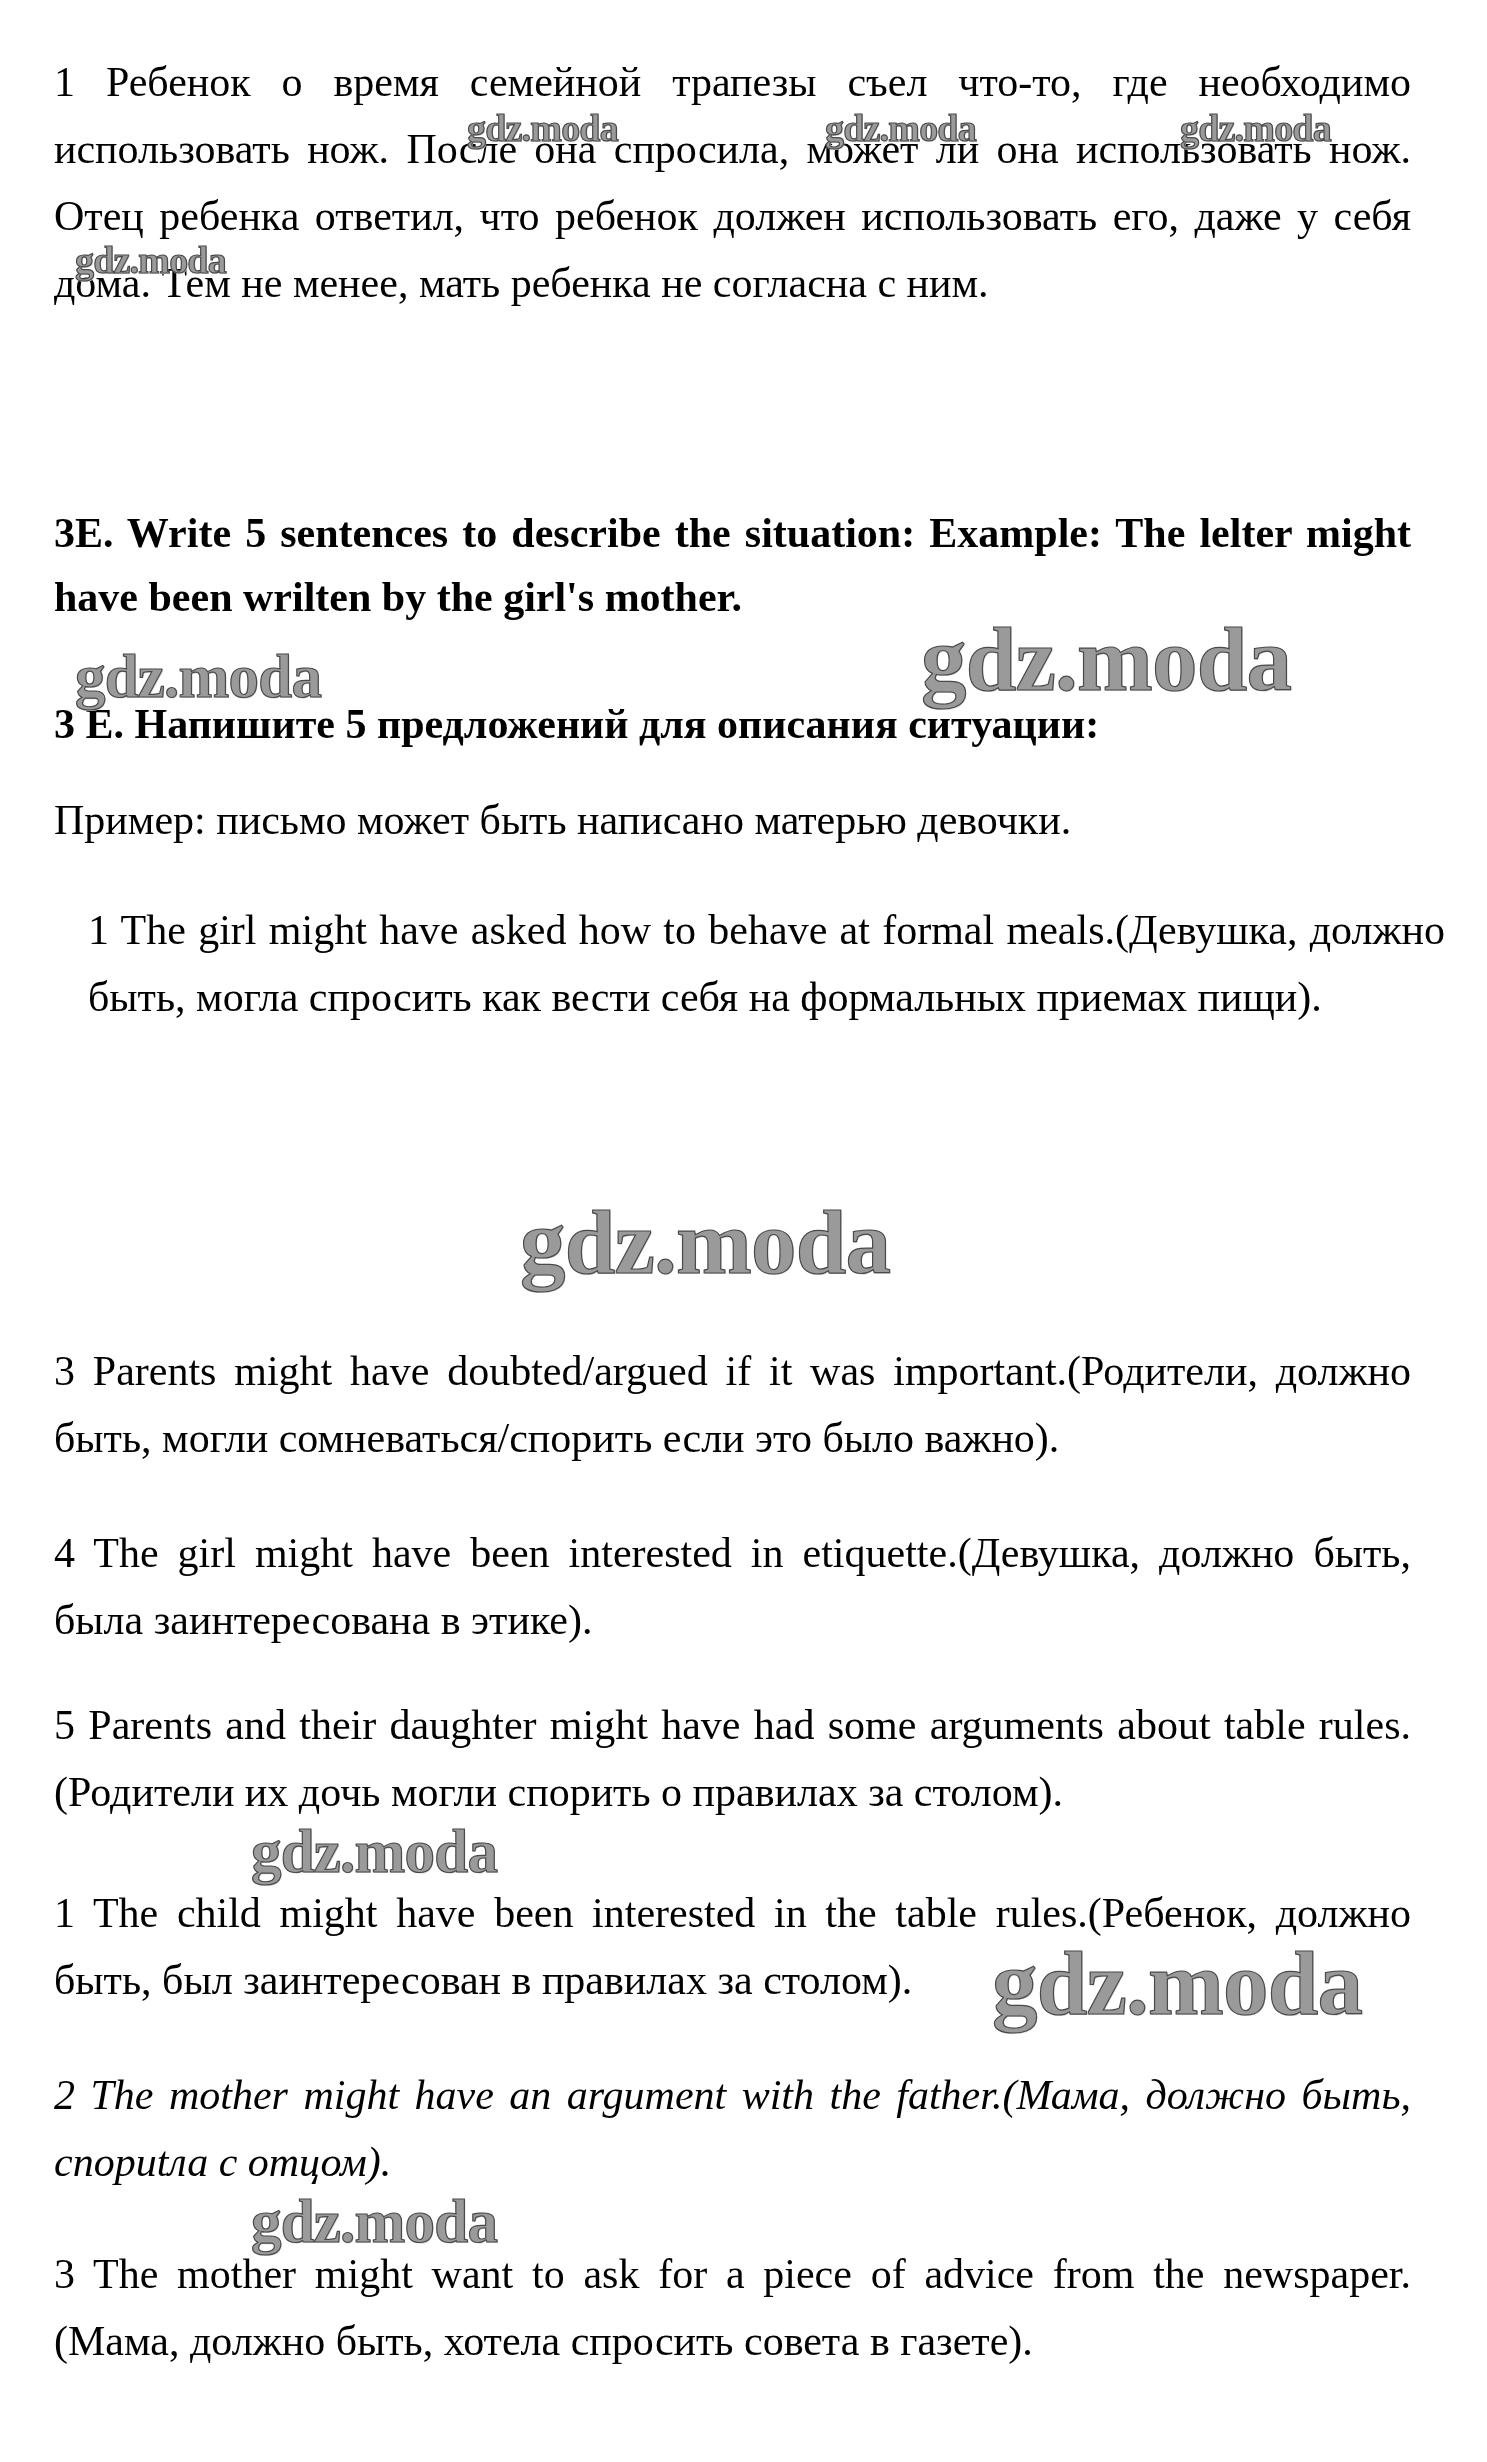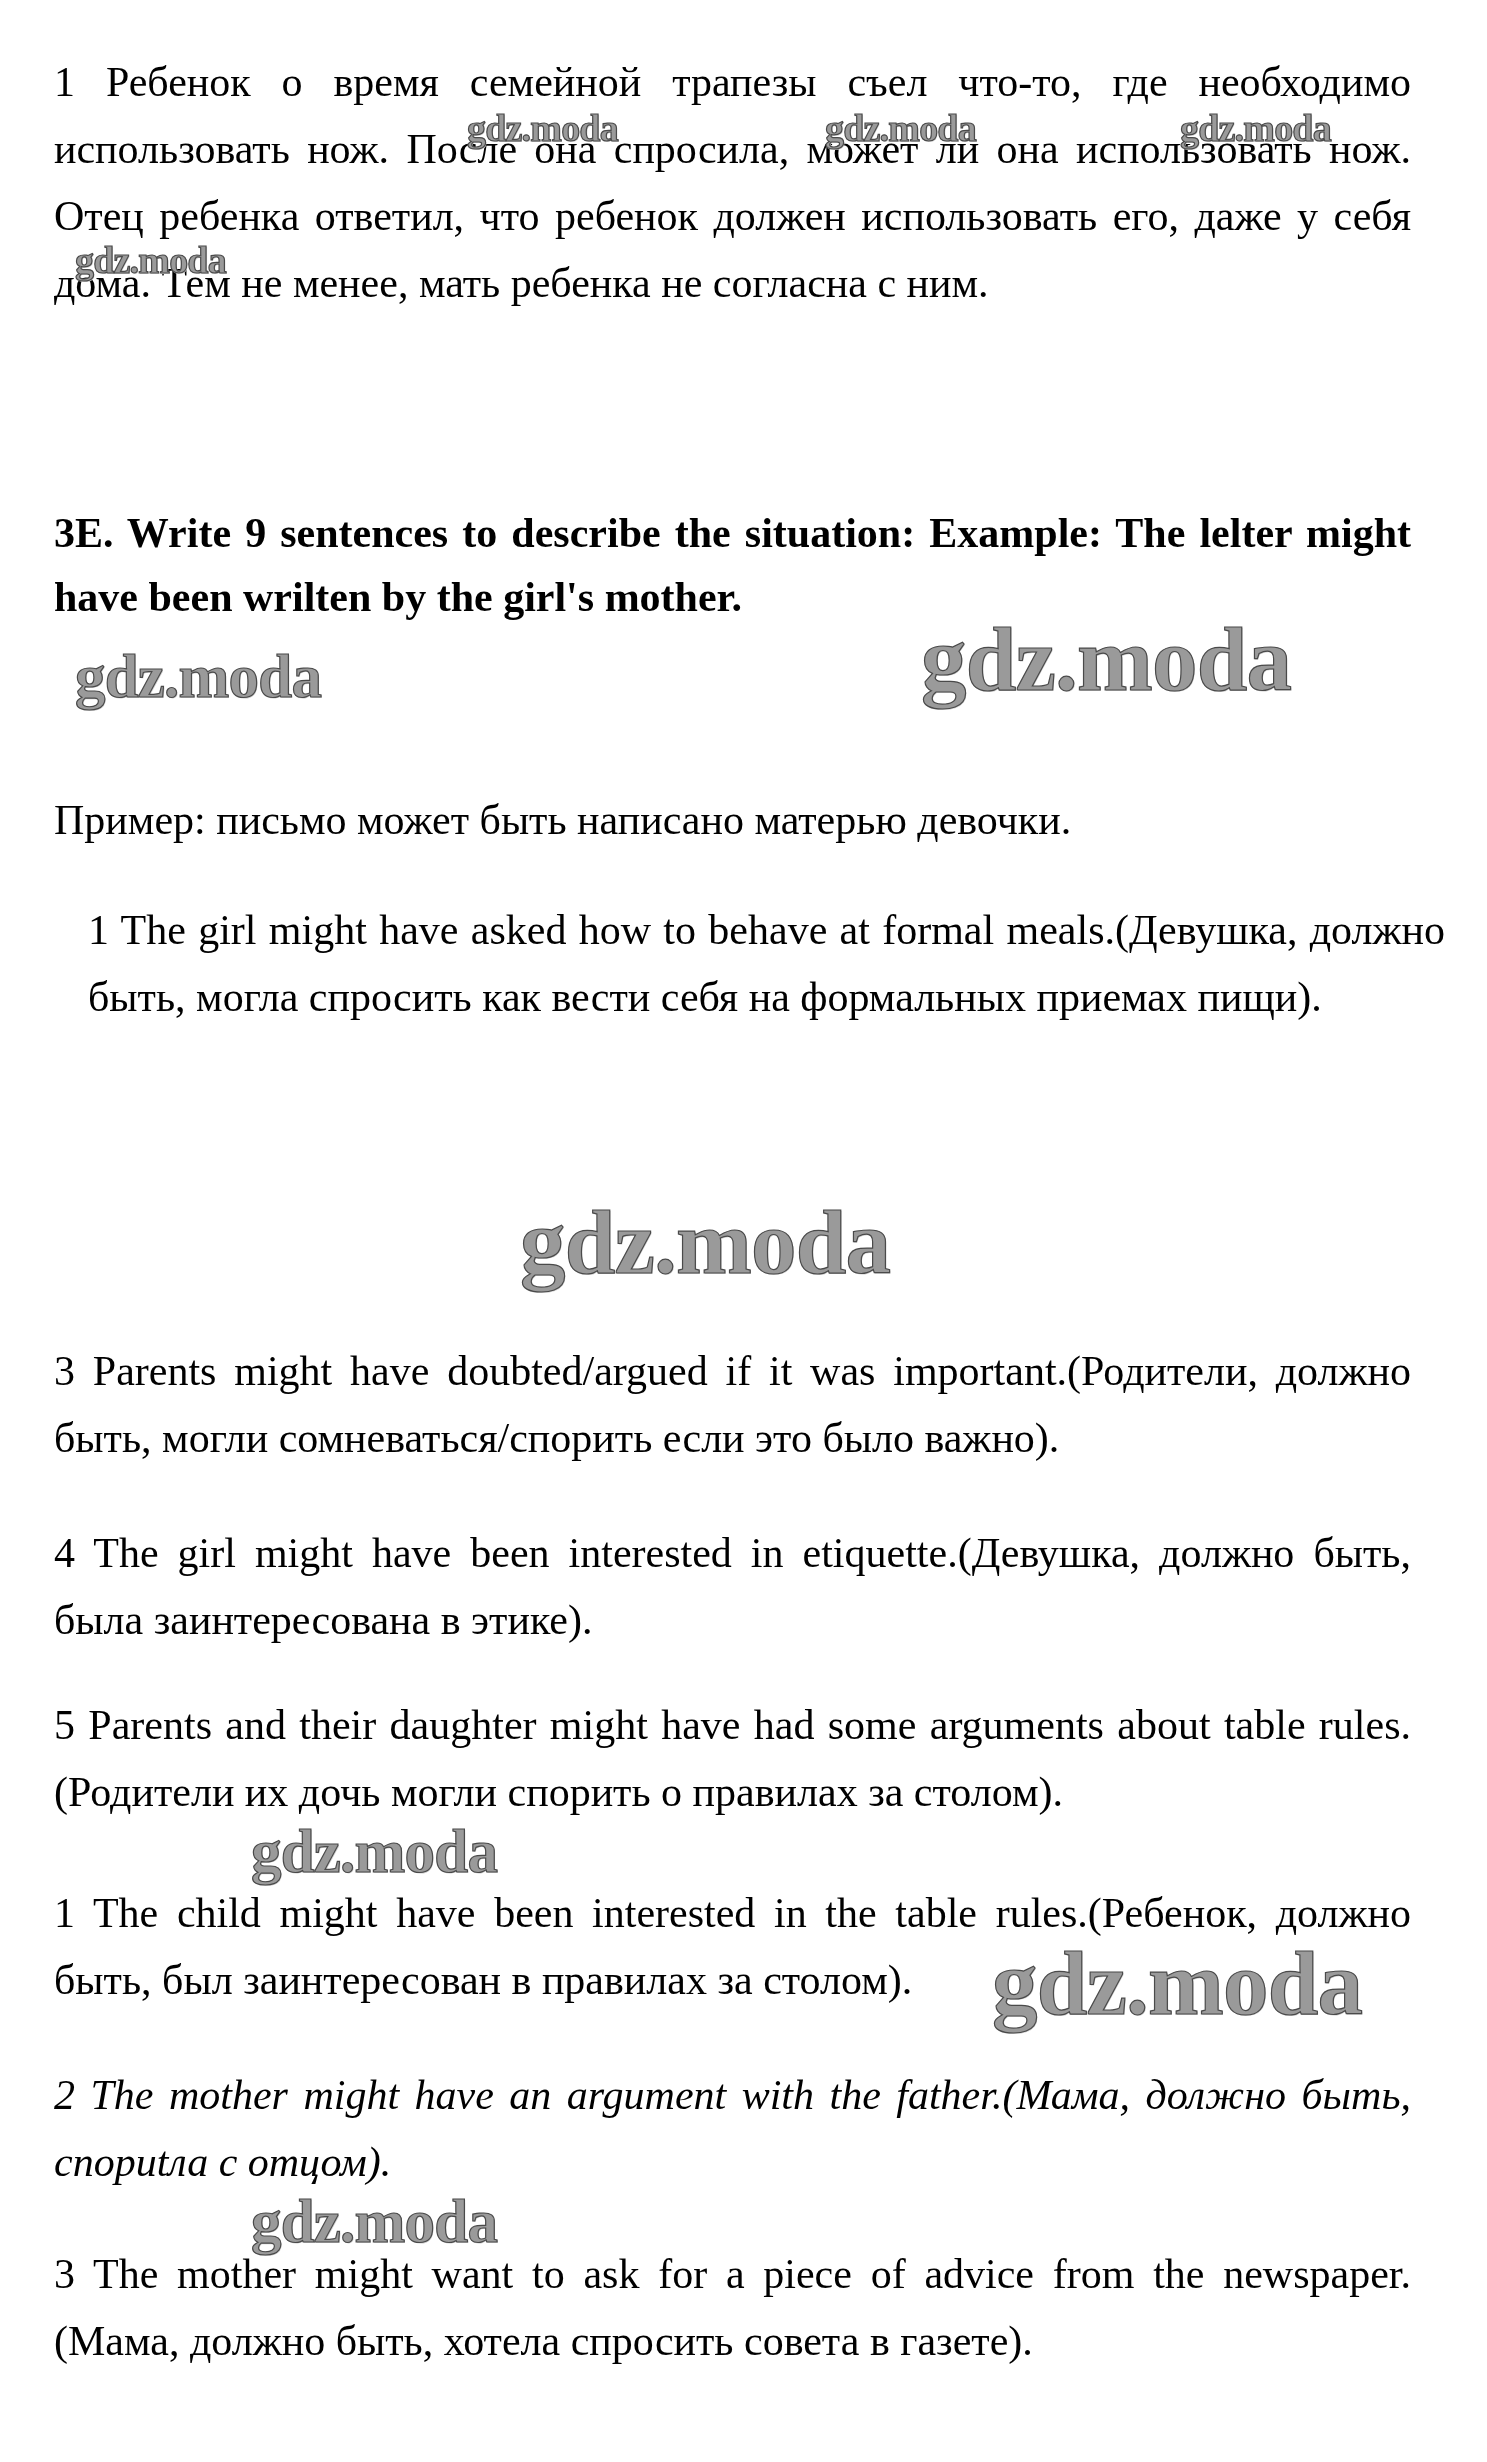--- a/index.html
+++ b/index.html
@@ -46,7 +46,7 @@
   <p class="para" style="top:49px;">1 Ребенок о время семейной трапезы съел что-то, где необходимо использовать нож. После она спросила, может ли она использовать нож. Отец ребенка ответил, что ребенок должен использовать его, даже у себя дома. Тем не менее, мать ребенка не согласна с ним.</p>
 
 
-  <p class="para bold" style="top:501px;">3E. Write 9 sentences to describe the situation: Example: The lelter might have been wrilten by the girl's mother.</p>
+  <p class="para bold" style="top:501px;">3E. Write 5 sentences to describe the situation: Example: The lelter might have been wrilten by the girl's mother.</p>
 
 
   <p class="para nojust" style="top:787px;text-align:right;">Пример: письмо может быть написано матерью девочки.</p>

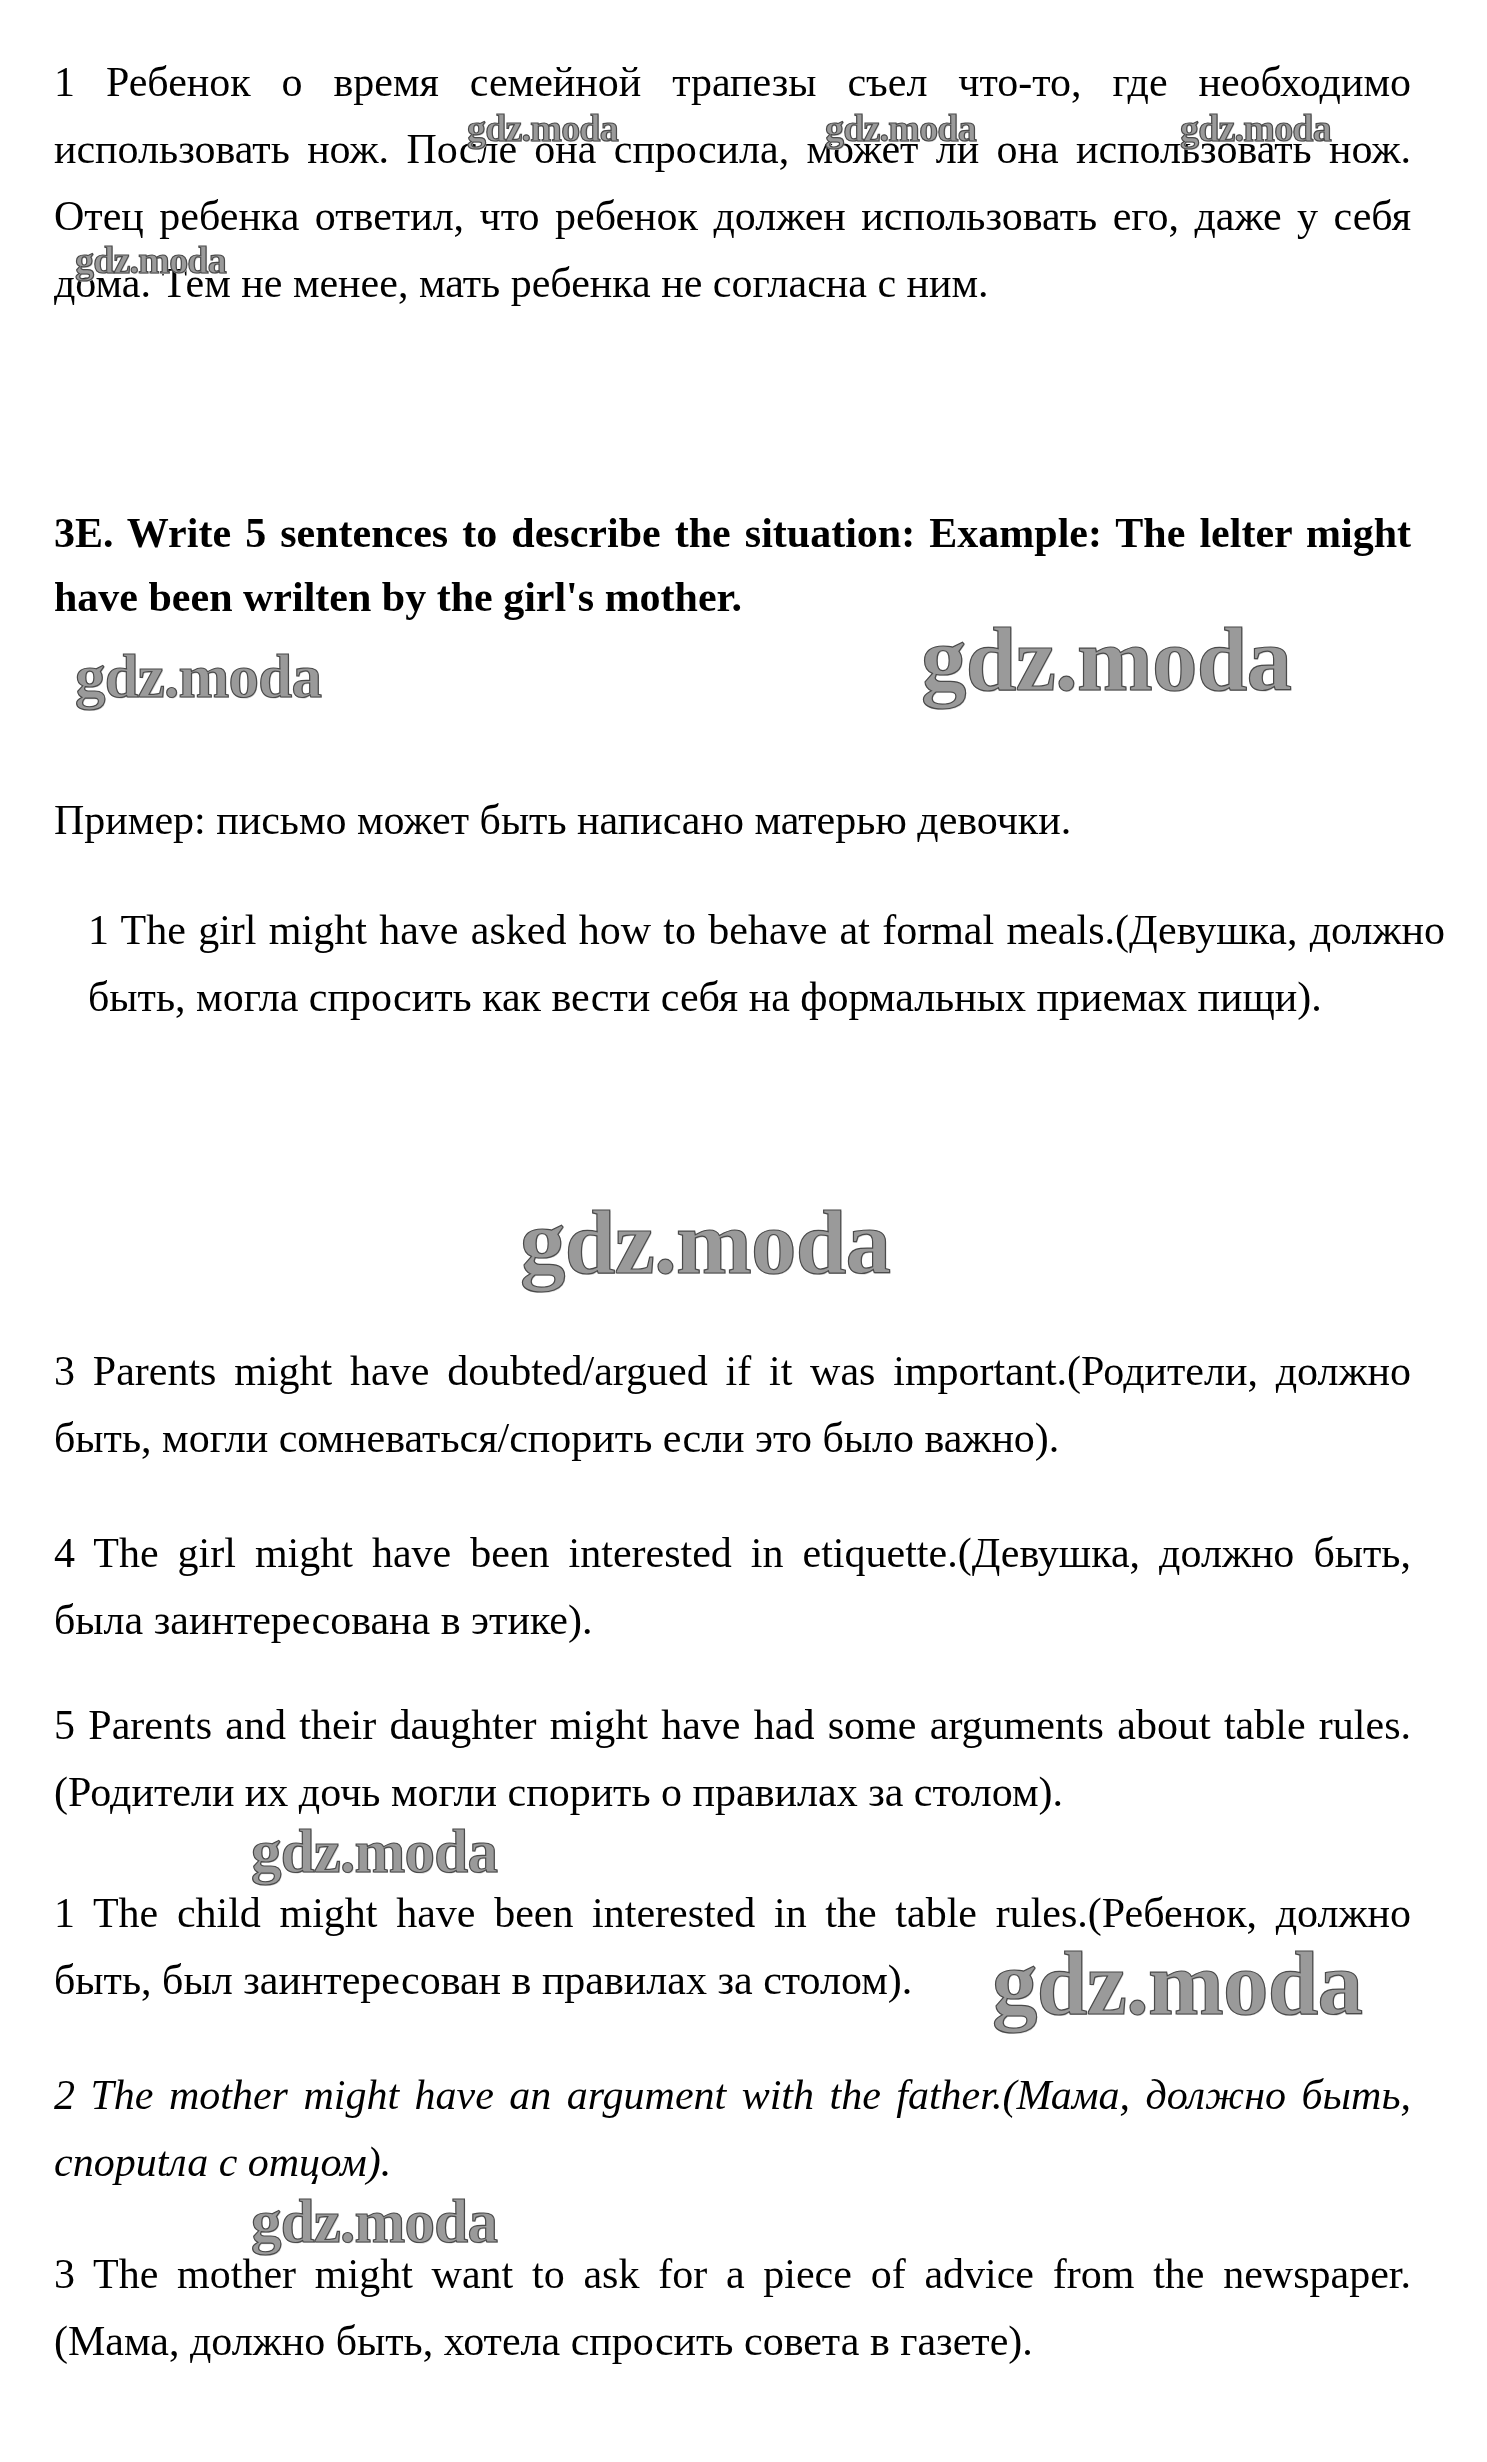--- a/index.html
+++ b/index.html
@@ -48,6 +48,7 @@
 
   <p class="para bold" style="top:501px;">3E. Write 5 sentences to describe the situation: Example: The lelter might have been wrilten by the girl's mother.</p>
 
+  <p class="para bold nojust" style="top:692px;">3 Е. Напишите 5 предложений для описания ситуации:</p>
 
   <p class="para nojust" style="top:787px;text-align:right;">Пример: письмо может быть написано матерью девочки.</p>
 

